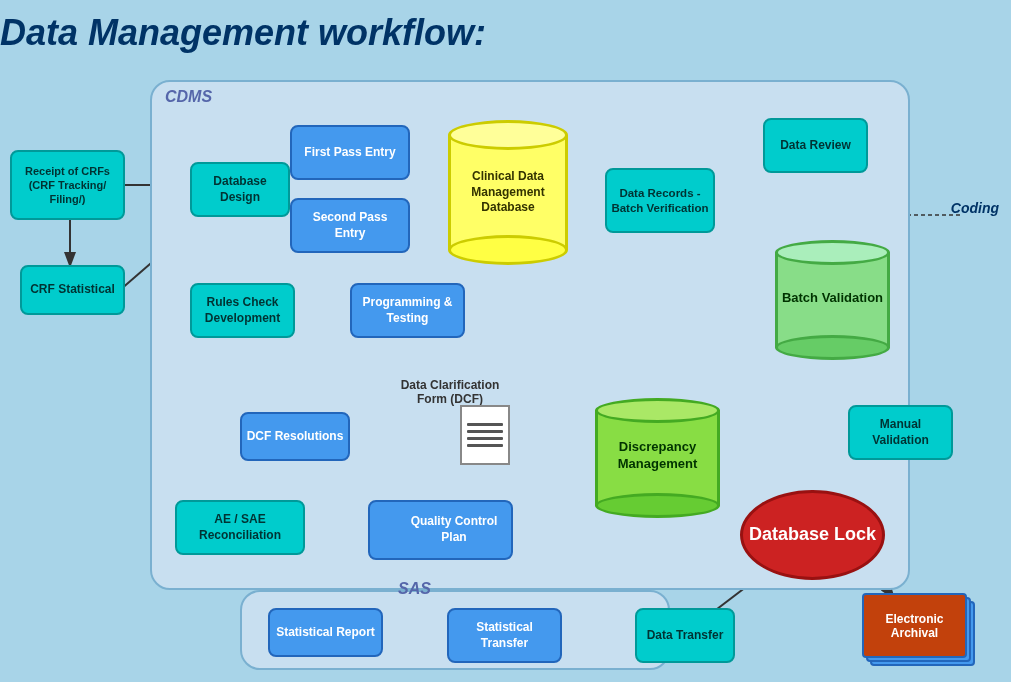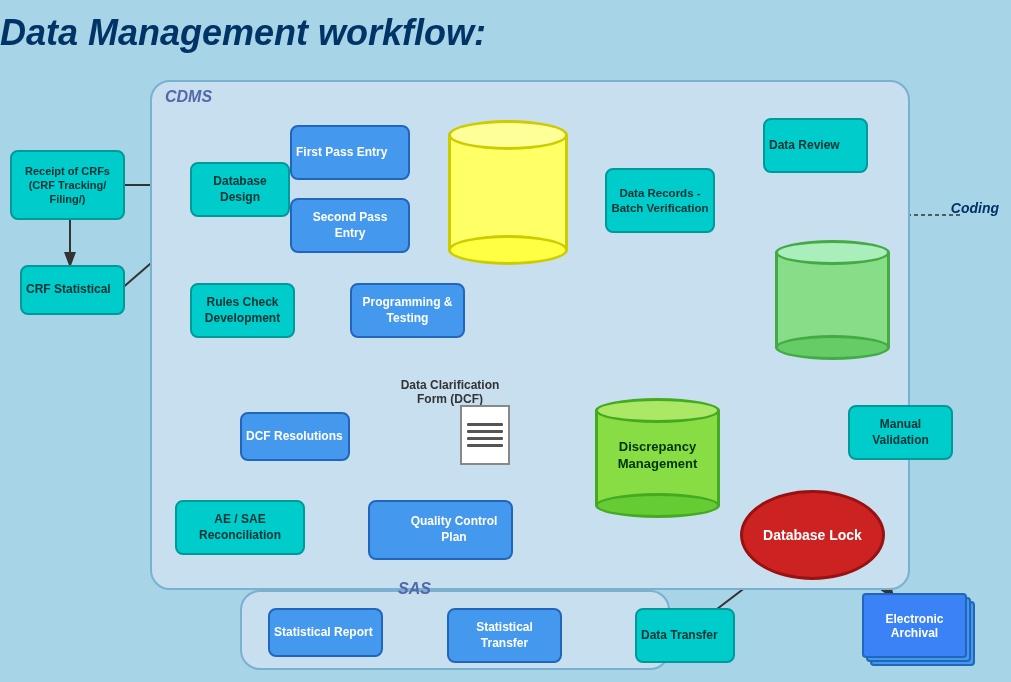--- a/index.html
+++ b/index.html
@@ -75,6 +75,7 @@
       font-weight: bold;
       display: flex;
       align-items: center;
+      justify-content: center;
       line-height: 1.3;
       padding: 4px;
     }

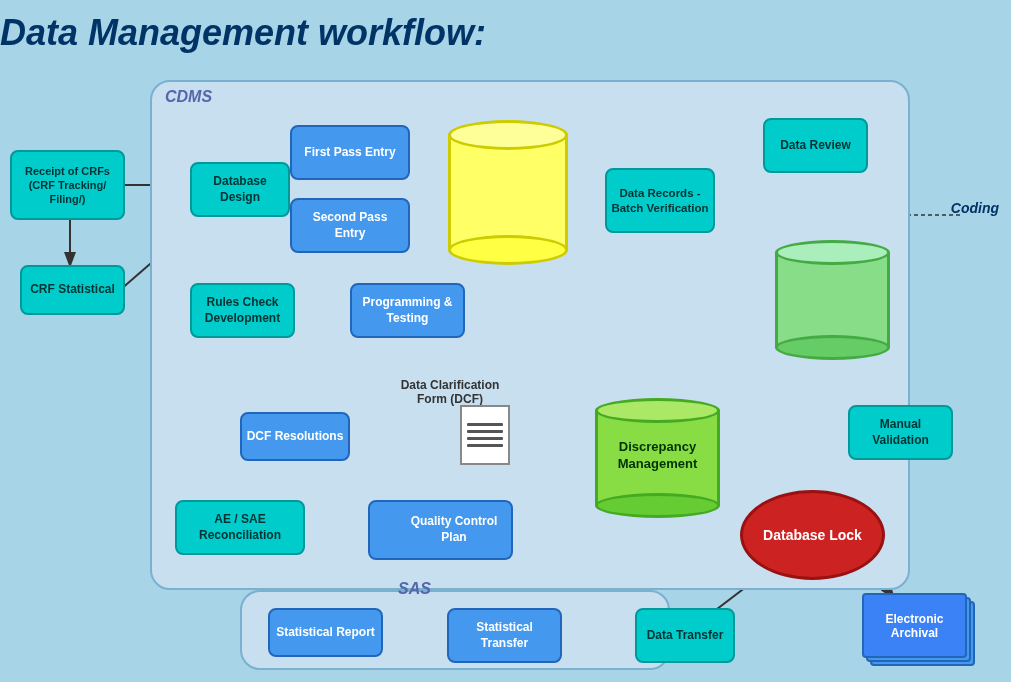--- a/index.html
+++ b/index.html
@@ -265,6 +265,9 @@
 
   <div style="position:absolute; left:0; bottom:0; width:120px; height:30px; background:#ffff44; border:3px solid #cccc00; border-radius:50%;"></div>
 
+  <div style="position:absolute; left:0; top:30px; width:120px; height:85px; display:flex; align-items:center; justify-content:center; text-align:center; font-weight:bold; font-size:12px; color:#333300; line-height:1.3;">
+    <span>Clinical Data Management Database</span>
+  </div>
 </div>
 
 <div class="box box-teal" style="left:605px; top:128px; width:110px; height:65px; font-size:11.5px;margin-top:40px;">

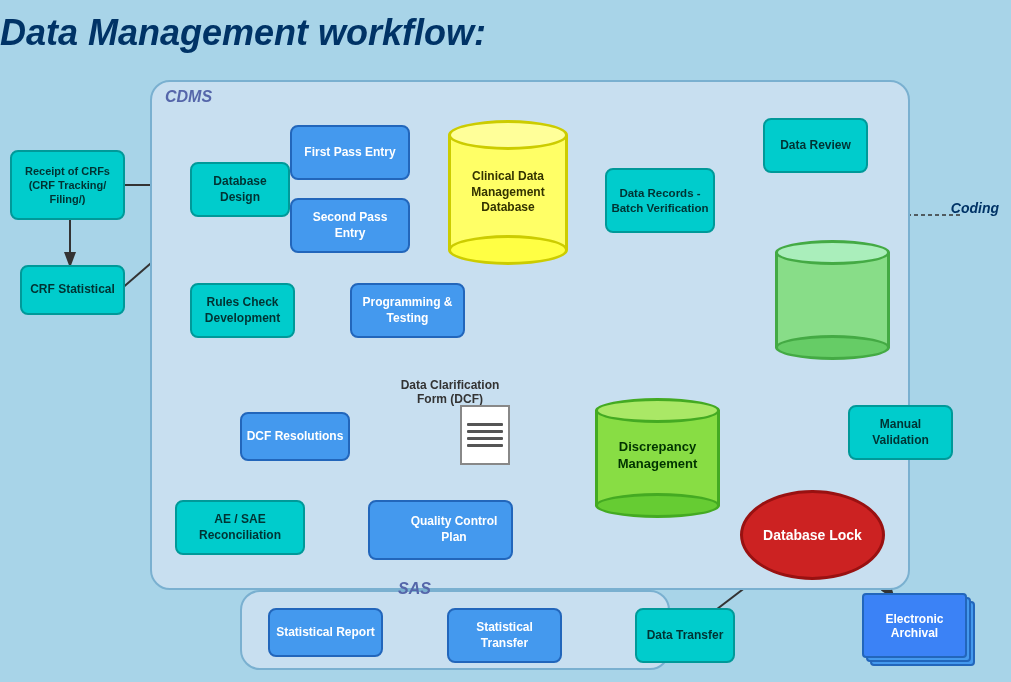--- a/index.html
+++ b/index.html
@@ -282,6 +282,9 @@
   <div style="position:absolute; left:0; top:12px; width:115px; height:96px; background:#88dd88; border-left:3px solid #44aa44; border-right:3px solid #44aa44; border-bottom:3px solid #44aa44;"></div>
   <div style="position:absolute; left:0; top:0; width:115px; height:25px; background:#aaeebb; border:3px solid #44aa44; border-radius:50%;"></div>
   <div style="position:absolute; left:0; bottom:0; width:115px; height:25px; background:#66cc66; border:3px solid #44aa44; border-radius:50%;"></div>
+  <div style="position:absolute; left:0; top:22px; width:115px; height:72px; display:flex; align-items:center; justify-content:center; text-align:center; font-weight:bold; font-size:13px; color:#003300; line-height:1.3;">
+    <span>Batch Validation</span>
+  </div>
 </div>
 
 <div class="box box-teal" style="left:848px; top:405px; width:105px; height:55px;">

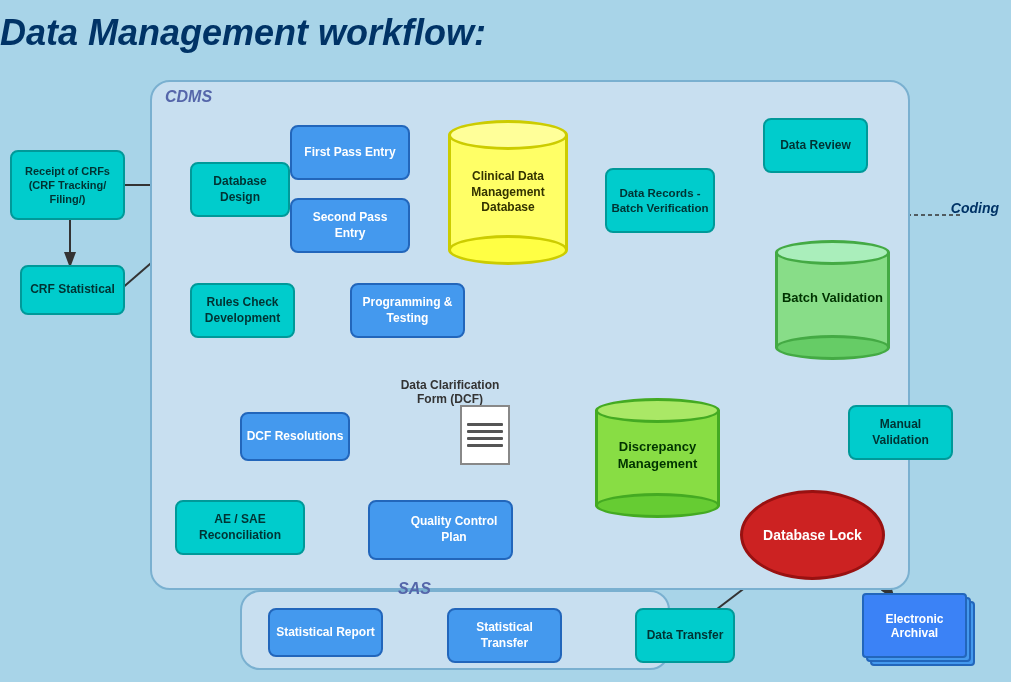--- a/index.html
+++ b/index.html
@@ -100,7 +100,7 @@
       border: 3px solid #991111;
       color: white;
       font-weight: bold;
-      font-size: 14px;
+      font-size: 18px;
       text-align: center;
       display: flex;
       align-items: center;

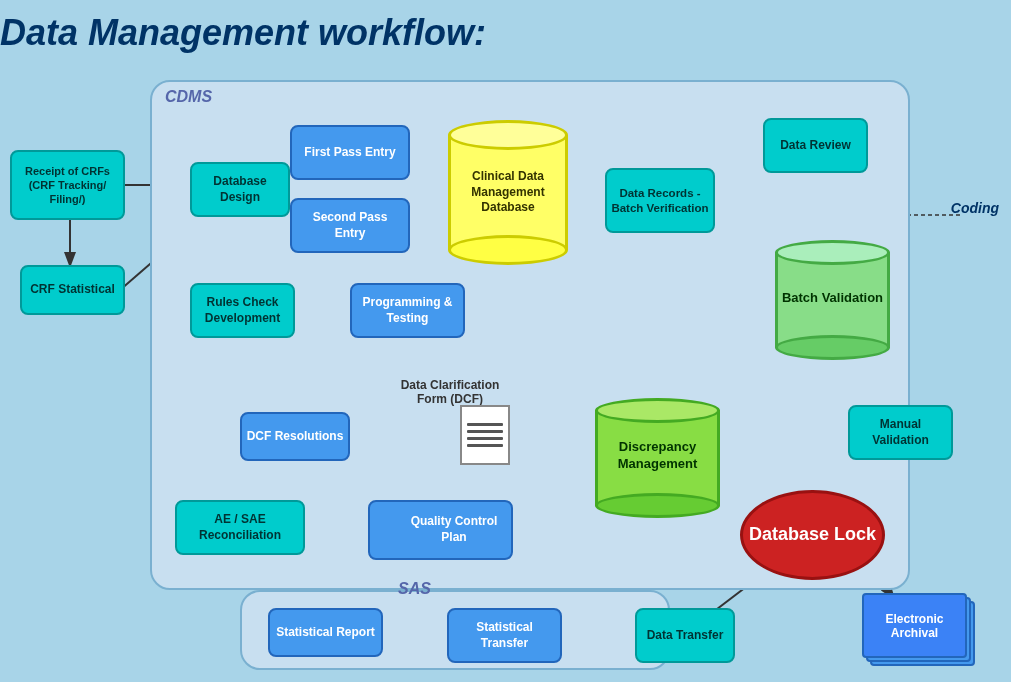--- a/index.html
+++ b/index.html
@@ -332,7 +332,7 @@
   <div style="position:absolute; left:8px; top:8px; width:105px; height:65px; background:#4499ee; border:2px solid #2266bb; border-radius:4px;"></div>
   <div style="position:absolute; left:4px; top:4px; width:105px; height:65px; background:#4499ee; border:2px solid #2266bb; border-radius:4px;"></div>
 
-  <div style="position:absolute; left:0; top:0; width:105px; height:65px; background:#3b82f6; border:2px solid #2266bb; border-radius:4px; display:flex; align-items:center; justify-content:center; text-align:center; font-weight:bold; font-size:12px; color:white;">
+  <div style="position:absolute; left:0; top:0; width:105px; height:65px; background:#c2410c; border:2px solid #2266bb; border-radius:4px; display:flex; align-items:center; justify-content:center; text-align:center; font-weight:bold; font-size:12px; color:white;">
     <span>Electronic Archival</span>
   </div>
 </div>

